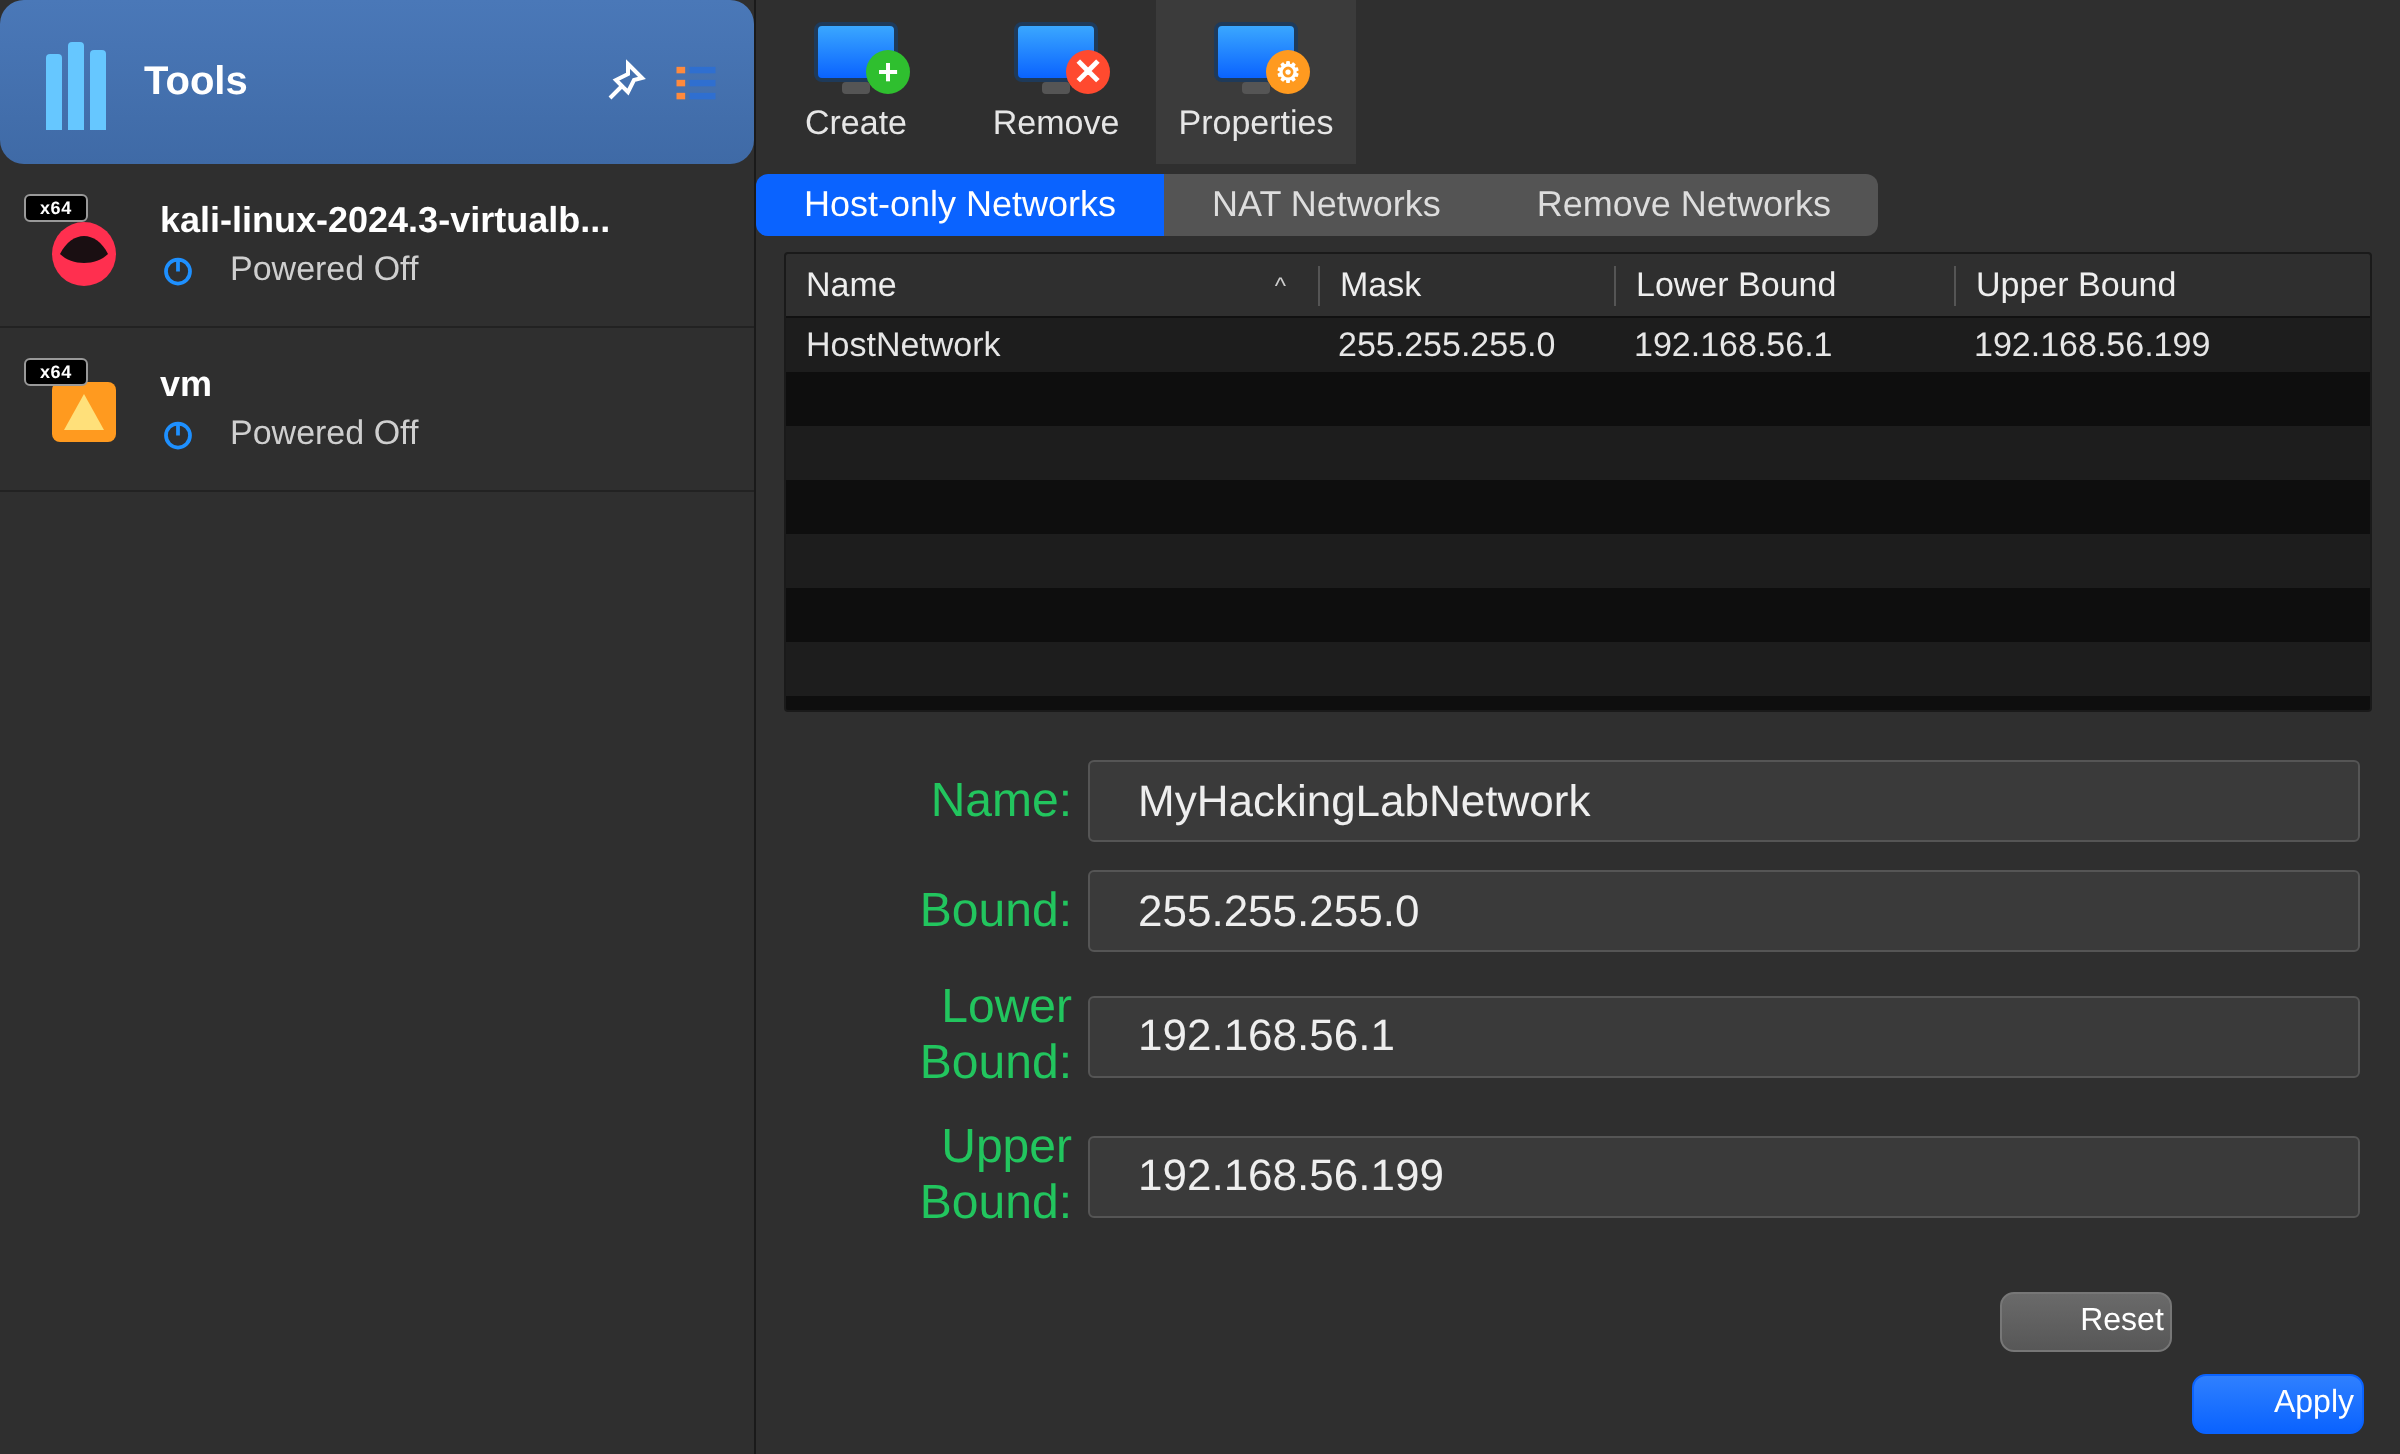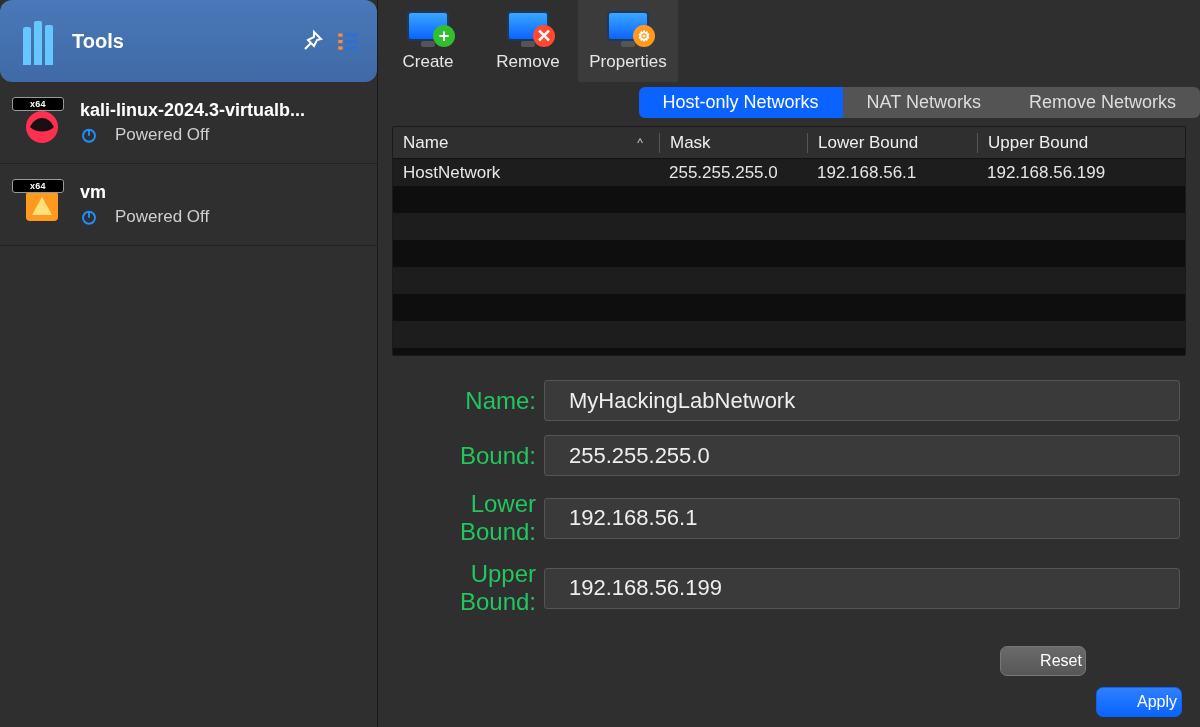--- a/index.html
+++ b/index.html
@@ -19,7 +19,7 @@
 
   .vm-item { display:flex; align-items:center; padding:10px 12px 10px 18px; height:82px; border-bottom:1px solid #222; cursor:pointer; }
   .vm-icon { width:48px; height:48px; position:relative; flex-shrink:0; }
-  .vm-badge { position:absolute; top:-2px; left:-6px; background:#000; color:#fff; font-size:9px; font-weight:700; border:1px solid #999; border-radius:3px; padding:1px 17px; letter-spacing:.3px;text-align:center; }
+  .vm-badge { position:absolute; top:-2px; left:-6px; background:#000; color:#fff; font-size:9px; font-weight:700; border:1px solid #999; border-radius:3px; padding:1px 7px; letter-spacing:.3px;text-align:center; }
   .vm-text { margin-left:14px; min-width:0; }
   .vm-name { font-size:18px; font-weight:600; color:#fff; white-space:nowrap; overflow:hidden; text-overflow:ellipsis; max-width:280px; }
   .vm-status { font-size:17px; color:#cfcfcf; margin-top:4px; display:flex; align-items:center; gap:17px; }

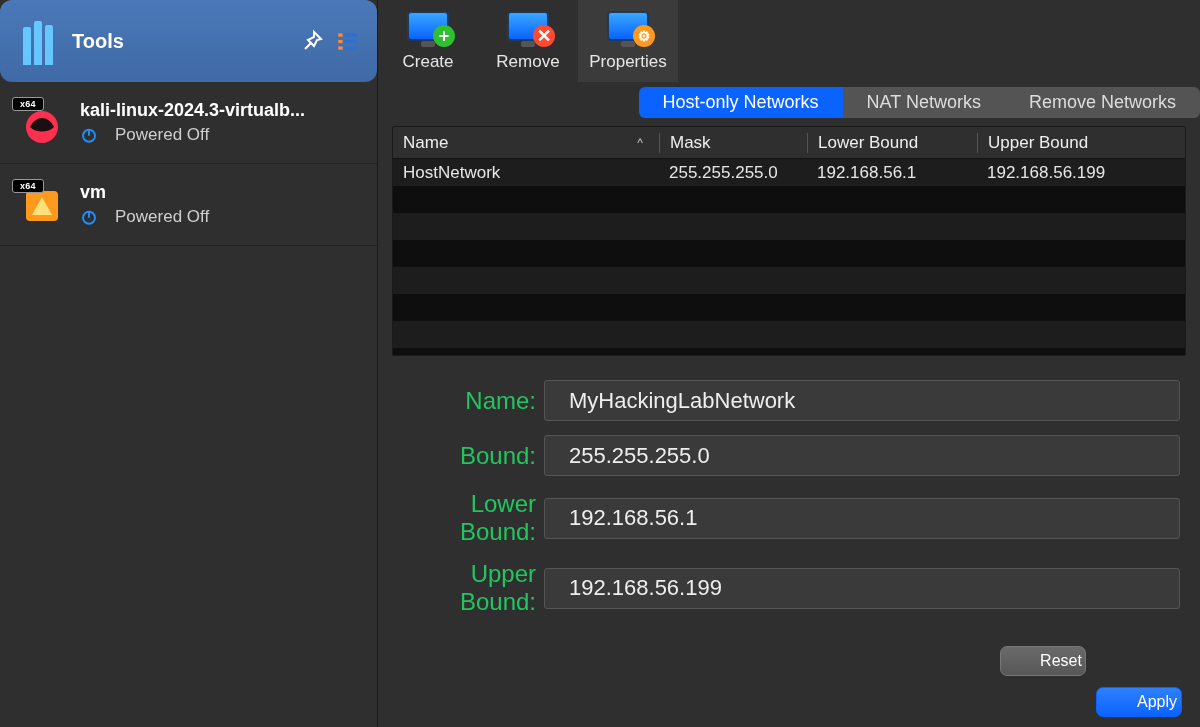--- a/index.html
+++ b/index.html
@@ -33,7 +33,7 @@
   .tool-btn-icon { width:48px; height:48px; display:flex; align-items:center; justify-content:center; }
   .tool-btn-label { font-size:17px; color:#e6e6e6; margin-top:2px; }
 
-  .tabs { display:flex; justify-content:flex-end; padding:5px 0 8px 0; gap:0; }
+  .tabs { display:flex; justify-content:flex-start; padding:5px 0 8px 0; gap:0; }
   .tab { padding:5px 24px; font-size:18px; color:#ddd; cursor:pointer; }
   .tab.active { background:#0a63ff; color:#fff; border-radius:6px; }
   .tab.inact { background:#545454; }

